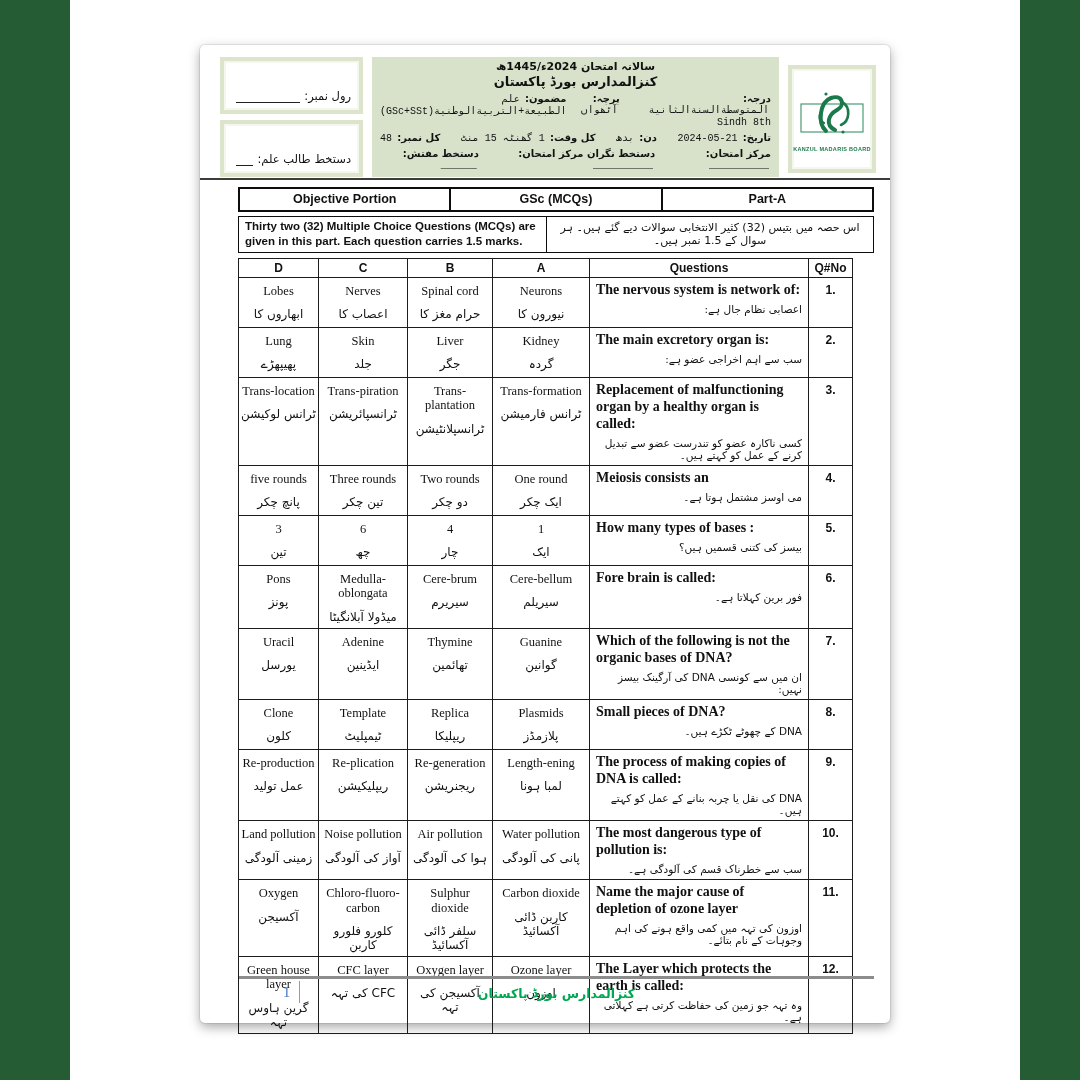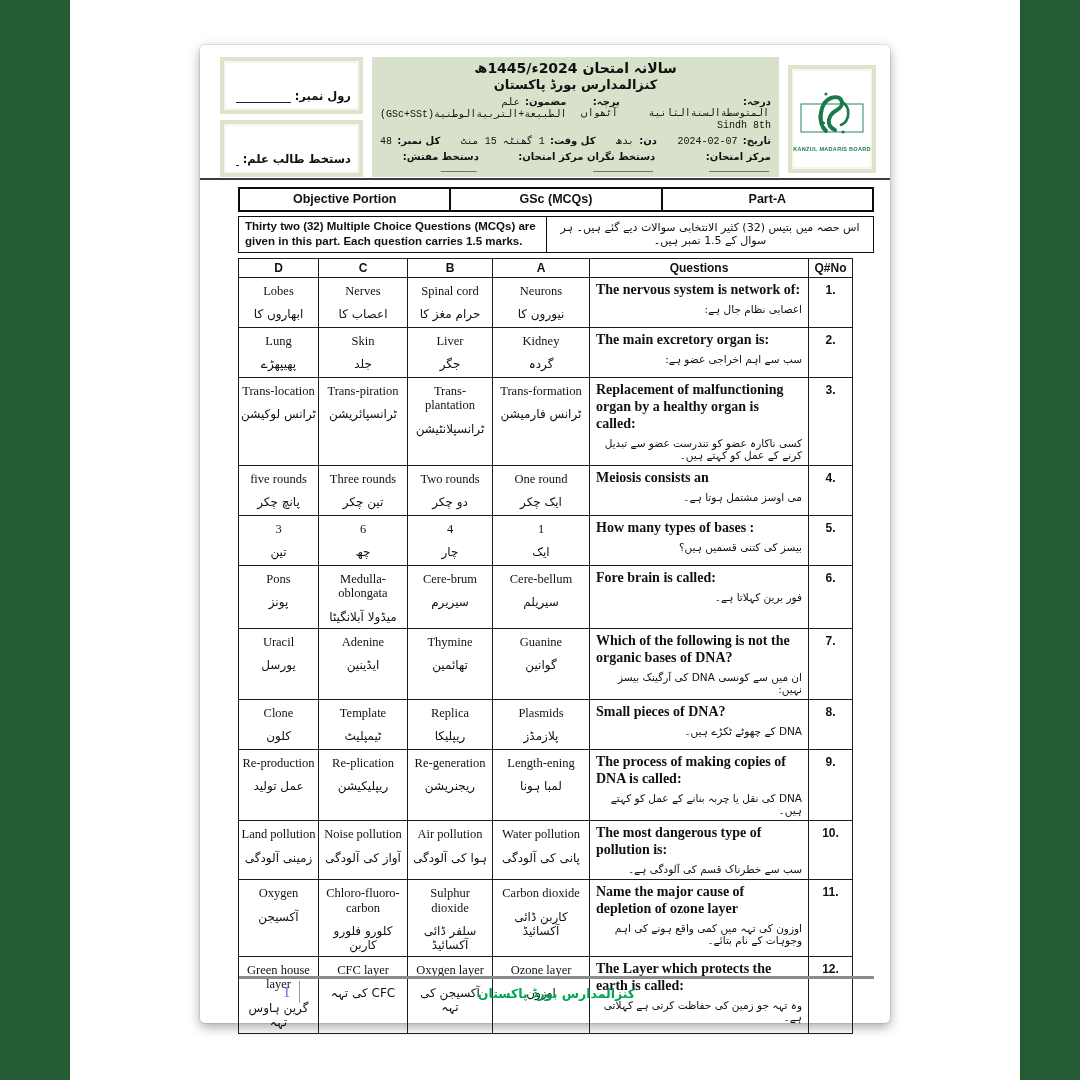--- a/index.html
+++ b/index.html
@@ -40,7 +40,7 @@
     flex: 1; background: var(--panel-green, #D8E2CA);
     padding: 3px 8px 5px; overflow: hidden;
   }
-  .hdr-title1 { text-align: center; font-family: "DejaVu Sans", sans-serif; font-weight: bold; font-size: 14px; }
+  .hdr-title1 { text-align: center; font-family: "DejaVu Sans", sans-serif; font-weight: bold; font-size: 11px; }
   .hdr-title2 { text-align: center; font-family: "DejaVu Sans", sans-serif; font-weight: bold; font-size: 13px; margin-top: 1px; }
   .info-lines { margin-top: 3px; }
   .info-line {

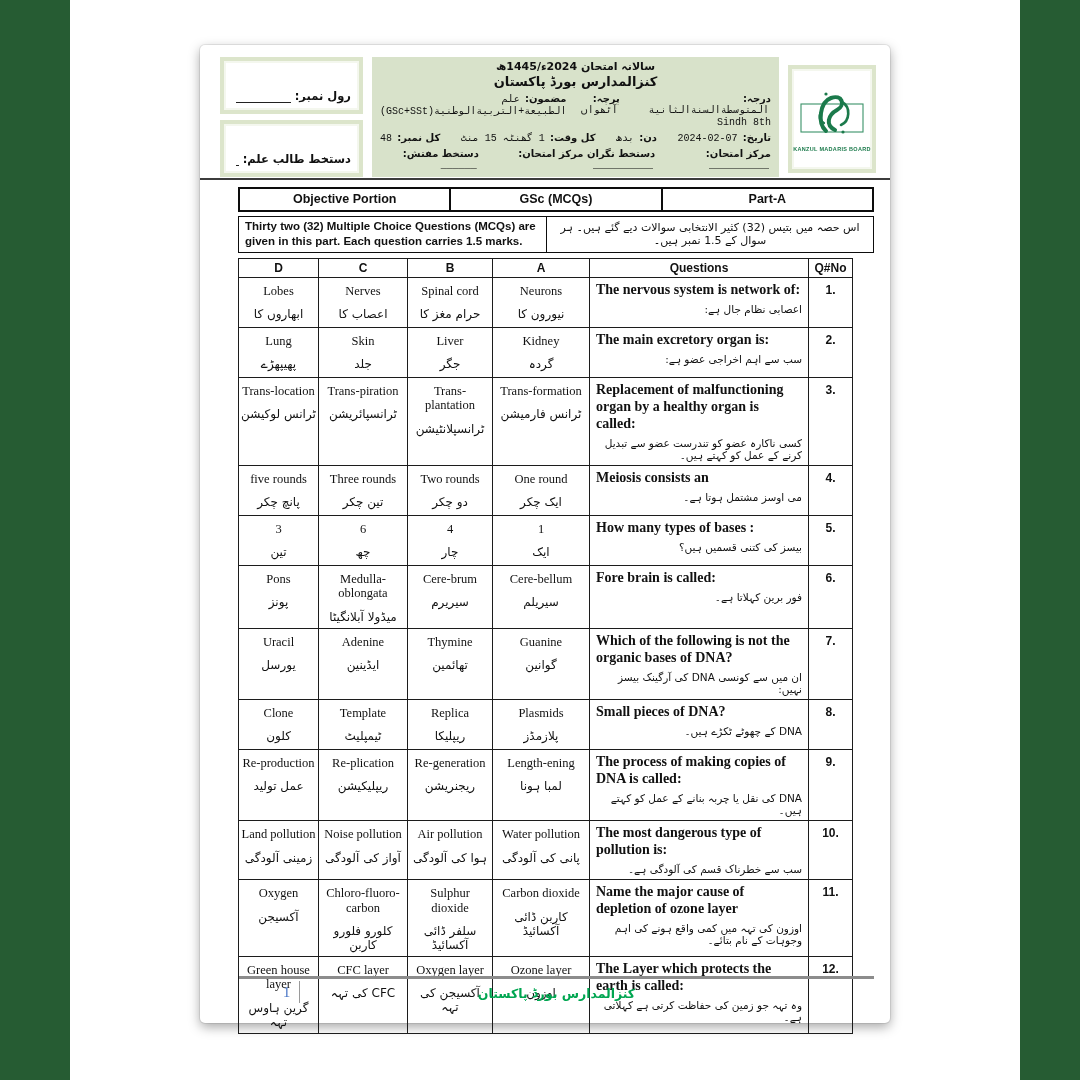--- a/index.html
+++ b/index.html
@@ -32,7 +32,7 @@
     box-shadow: inset 0 0 0 2px #f4f7ee;
     display: flex; align-items: flex-end; justify-content: flex-start;
     direction: rtl; padding: 5px 8px 7px;
-    font-family: "DejaVu Sans", sans-serif; font-size: 11.5px; font-weight: bold;
+    font-family: "DejaVu Sans", sans-serif; font-size: 11.5px; font-weight: normal;
     white-space: nowrap;
   }
   .uline { display: inline-block; width: 70px; border-bottom: 1.3px solid #222; height: 11px; margin: 0 4px; }

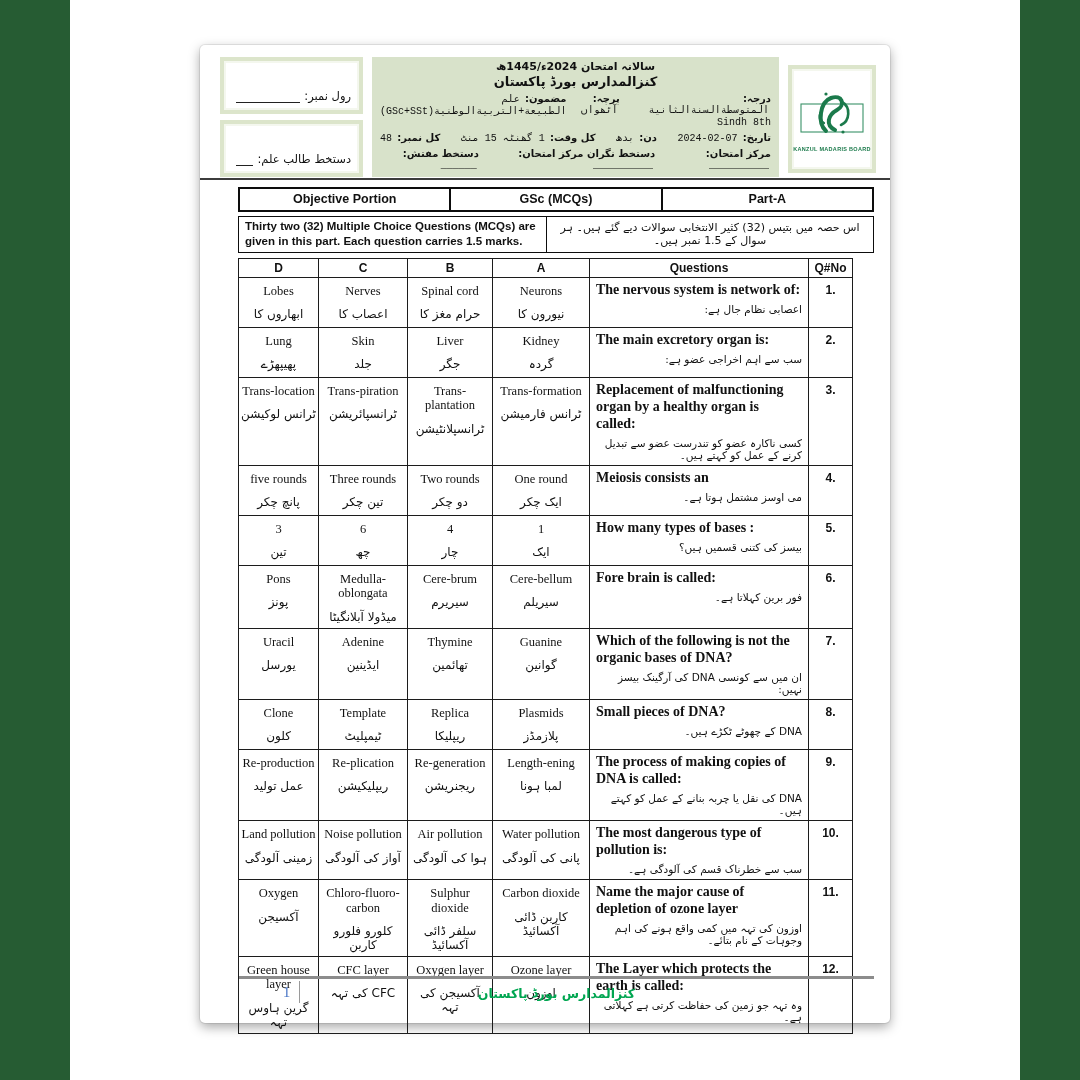--- a/index.html
+++ b/index.html
@@ -145,7 +145,7 @@
             <span class="seg"><span class="lbl">مضمون:</span> <span class="val">علم الطبيعة+التربيةالوطنية(GSc+SSt)</span></span>
           </div>
           <div class="info-line" dir="rtl">
-            <span class="seg"><span class="lbl">تاریخ:</span> <span class="val">07-02-2024</span></span>
+            <span class="seg"><span class="lbl">تاریخ:</span> <span class="val">21-05-2024</span></span>
             <span class="seg"><span class="lbl">دن:</span> <span class="val">بدھ</span></span>
             <span class="seg"><span class="lbl">کل وقت:</span> <span class="val">1 گھنٹہ 15 منٹ</span></span>
             <span class="seg"><span class="lbl">کل نمبر:</span> <span class="val">48</span></span>

